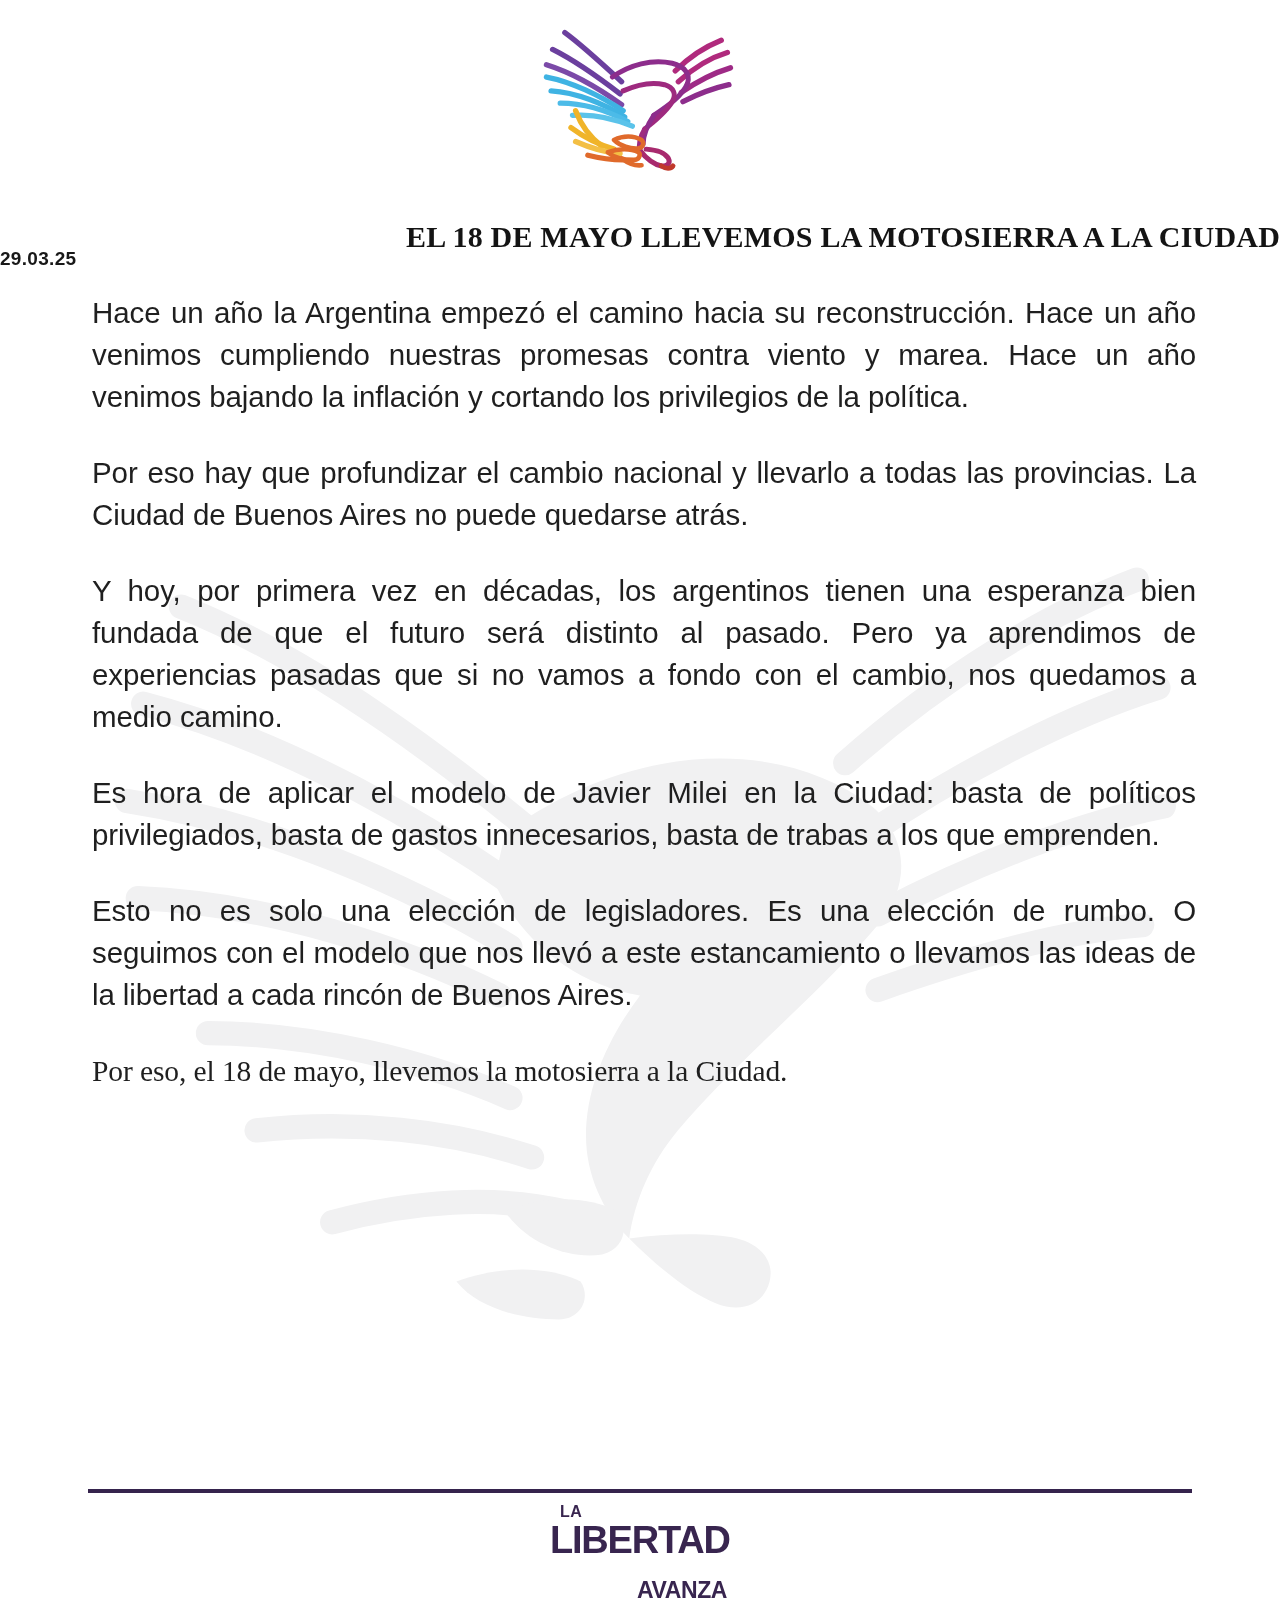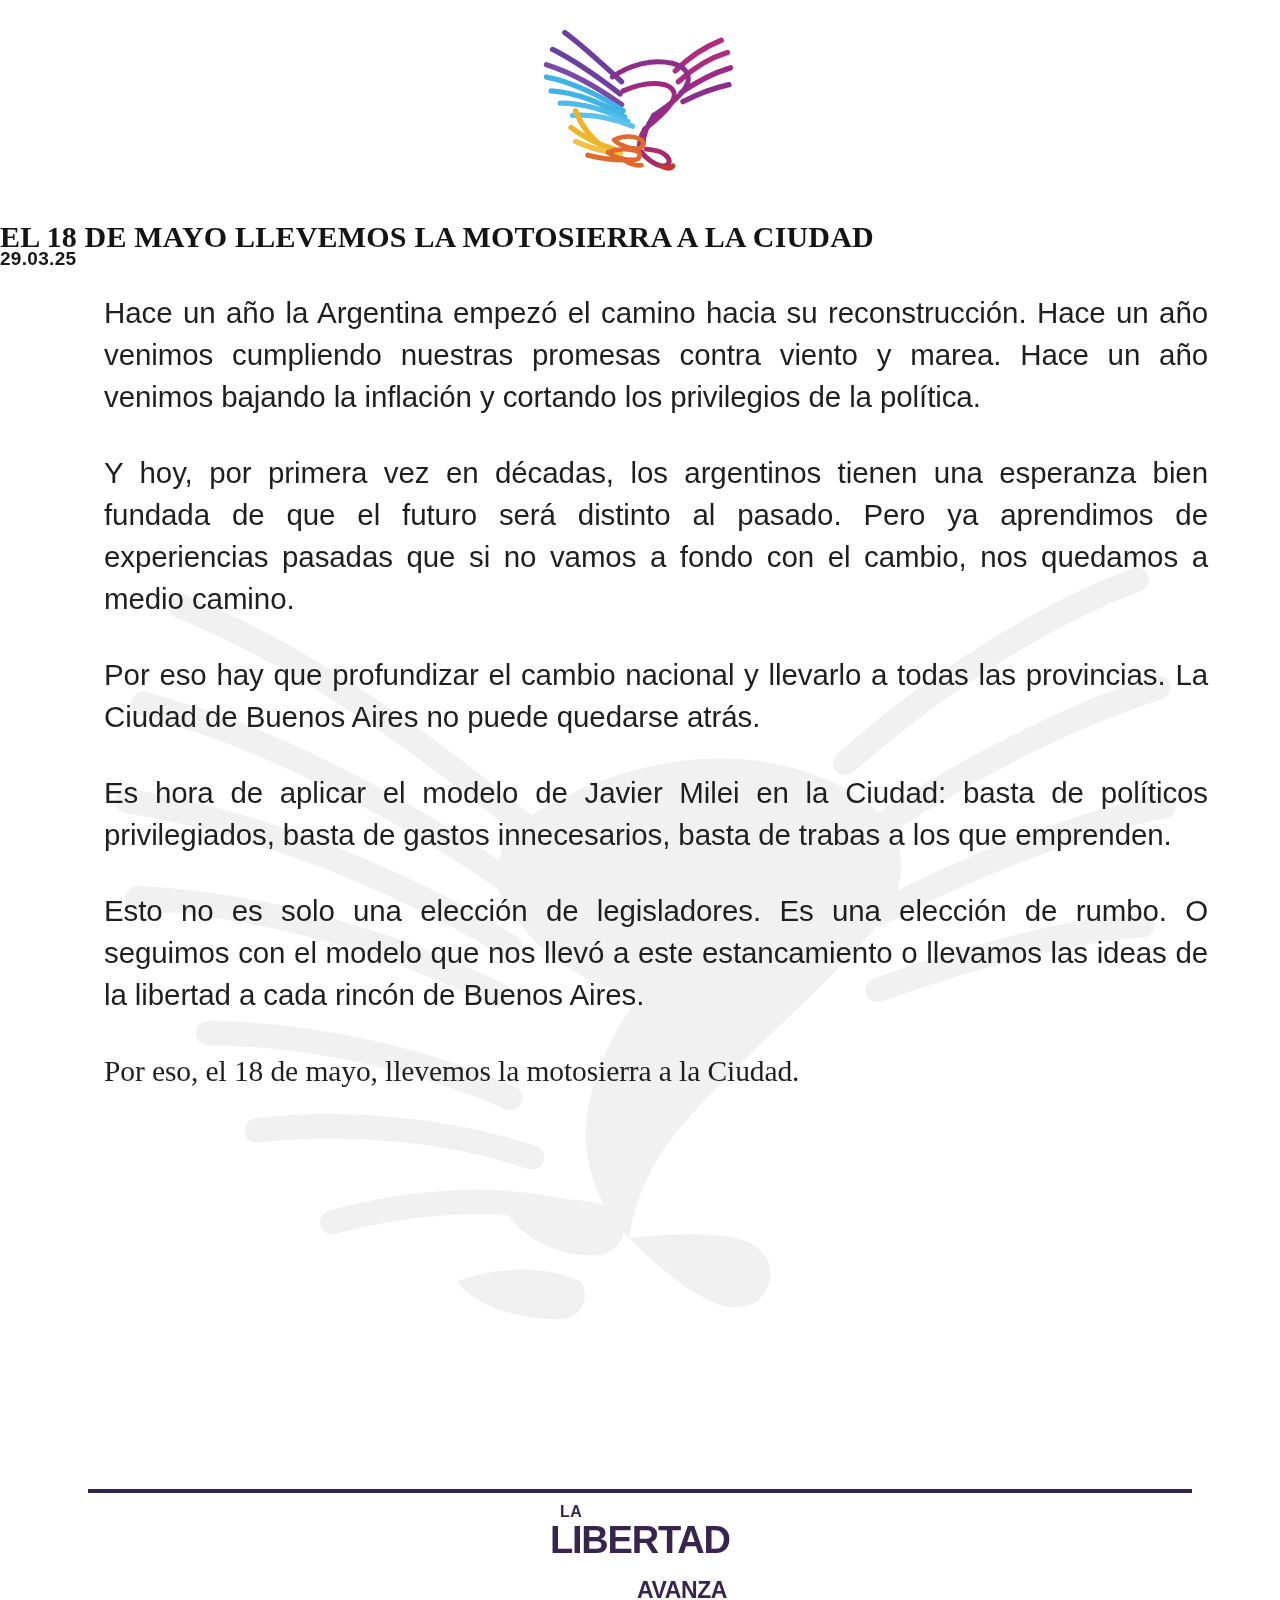--- a/index.html
+++ b/index.html
@@ -57,7 +57,7 @@
     left: 0;
     right: 0;
     top: 200px;
-    text-align: left;
+    text-align: right;
     font-family: "Liberation Serif", "DejaVu Serif", serif;
     font-weight: bold;
     font-size: 30px;

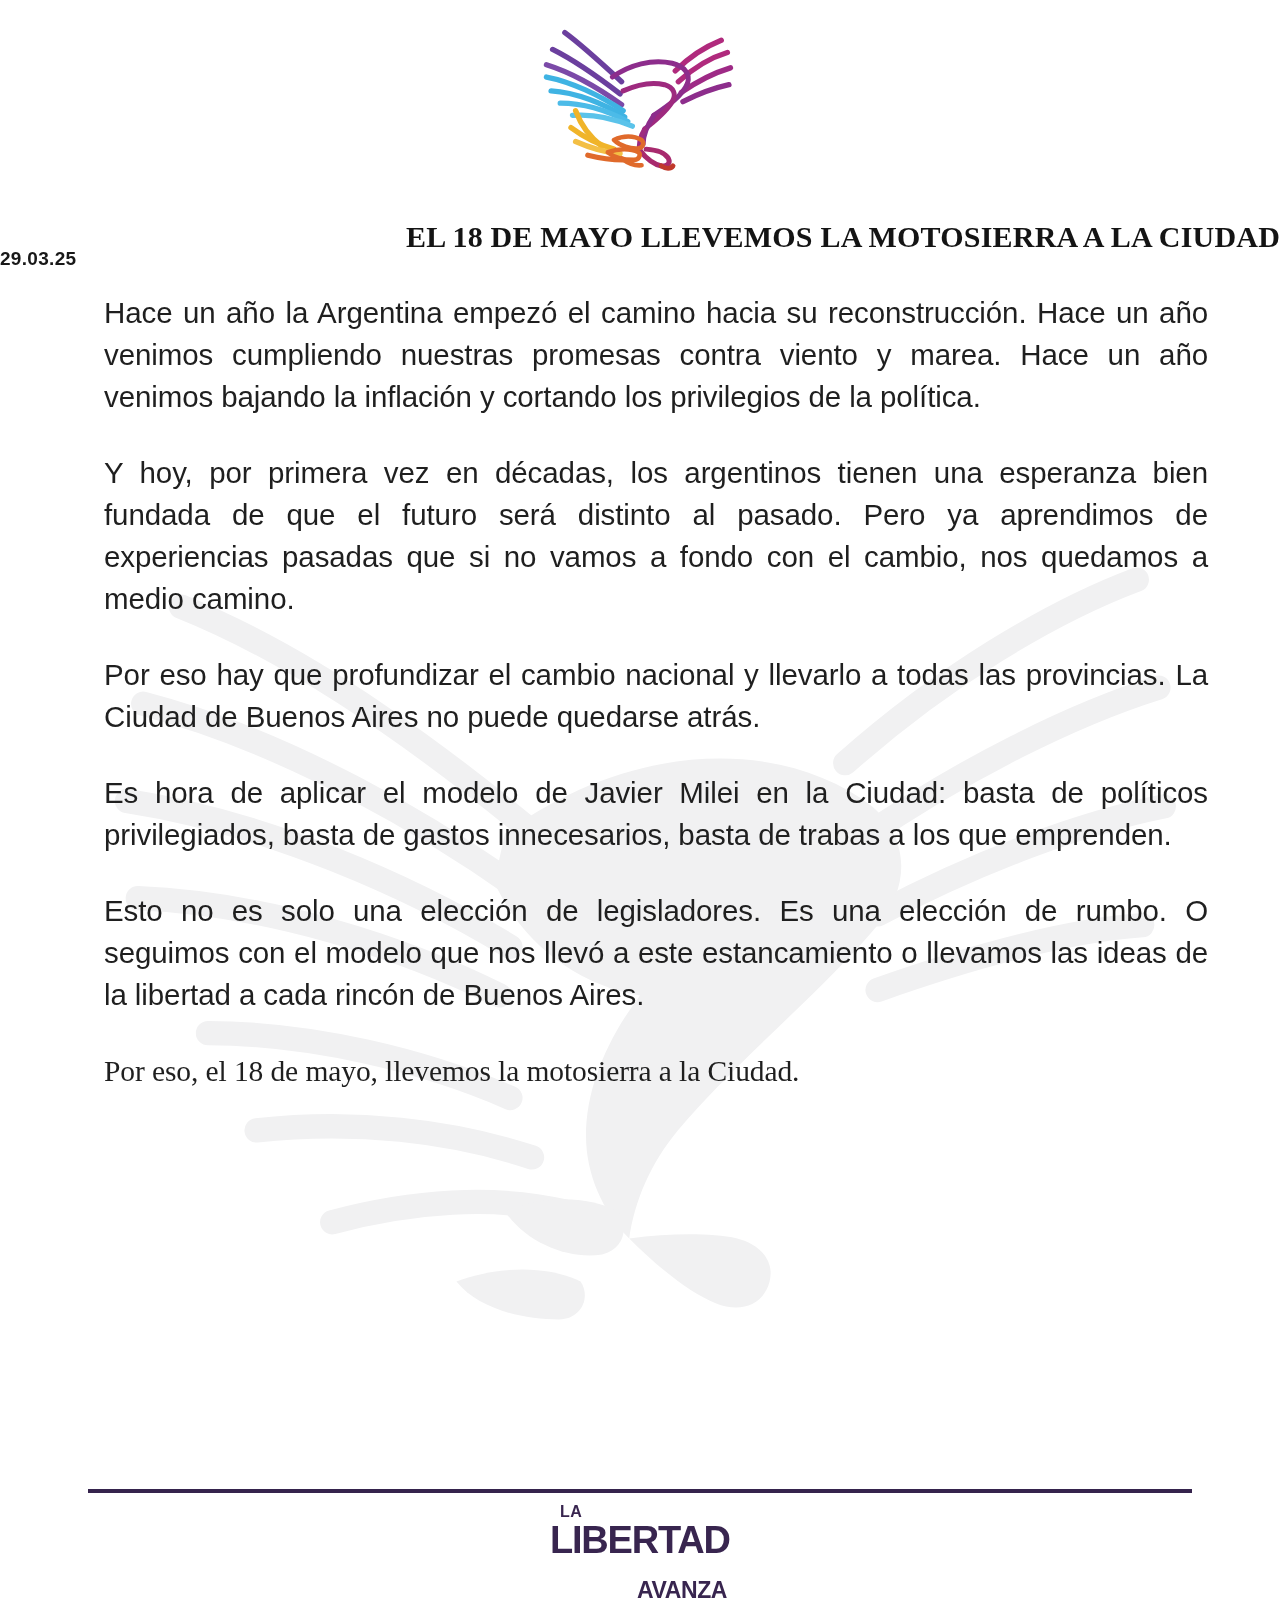--- a/index.html
+++ b/index.html
@@ -83,7 +83,7 @@
   
   .body-copy {
     position: absolute;
-    left: 104px;
+    left: 92px;
     top: 292px;
     width: 1104px;
     z-index: 2;

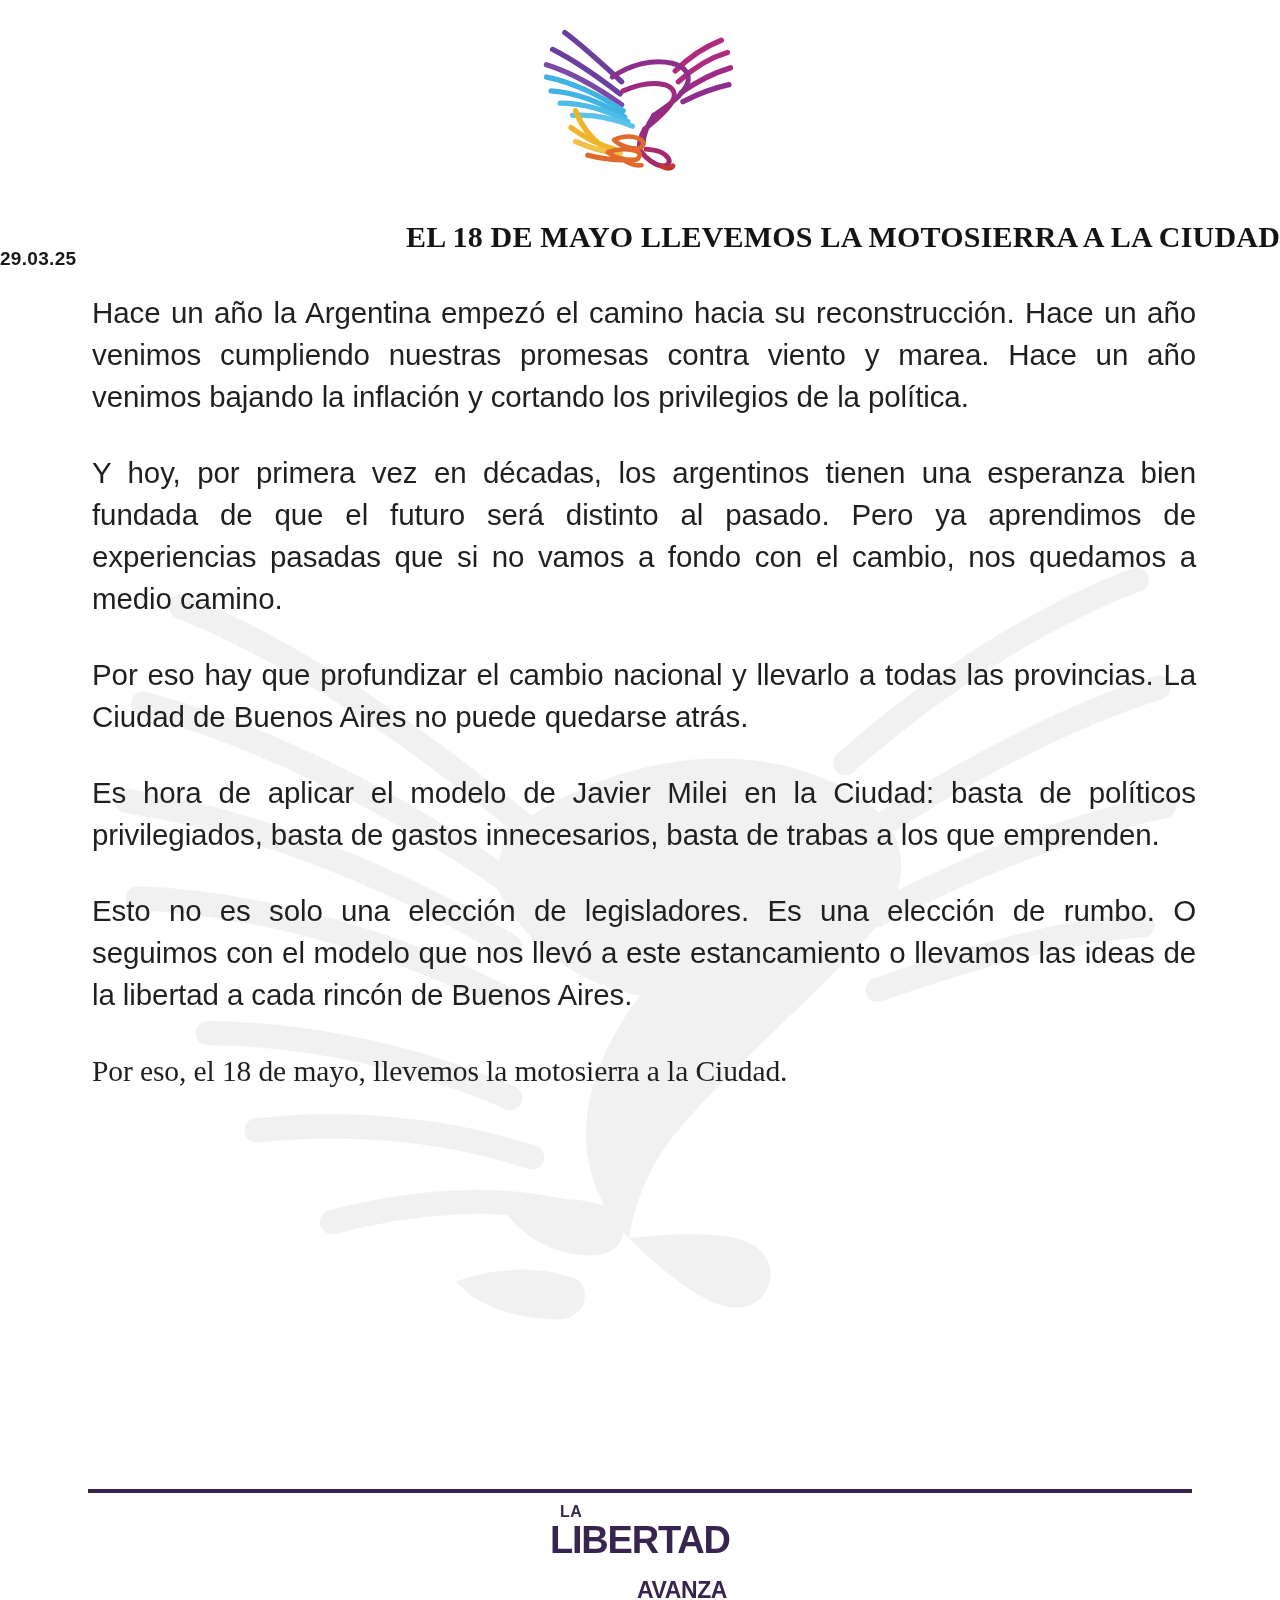--- a/index.html
+++ b/index.html
@@ -249,8 +249,8 @@
 
   <div class="body-copy">
     <p class="para">Hace un año la Argentina empezó el camino hacia su reconstrucción. Hace un año venimos cumpliendo nuestras promesas contra viento y marea. Hace un año venimos bajando la inflación y cortando los privilegios de la política.</p>
+    <p class="para">Por eso hay que profundizar el cambio nacional y llevarlo a todas las provincias. La Ciudad de Buenos Aires no puede quedarse atrás.</p>
     <p class="para">Y hoy, por primera vez en décadas, los argentinos tienen una esperanza bien fundada de que el futuro será distinto al pasado. Pero ya aprendimos de experiencias pasadas que si no vamos a fondo con el cambio, nos quedamos a medio camino.</p>
-    <p class="para">Por eso hay que profundizar el cambio nacional y llevarlo a todas las provincias. La Ciudad de Buenos Aires no puede quedarse atrás.</p>
     <p class="para">Es hora de aplicar el modelo de Javier Milei en la Ciudad: basta de políticos privilegiados, basta de gastos innecesarios, basta de trabas a los que emprenden.</p>
     <p class="para">Esto no es solo una elección de legisladores. Es una elección de rumbo. O seguimos con el modelo que nos llevó a este estancamiento o llevamos las ideas de la libertad a cada rincón de Buenos Aires.</p>
     <p class="para">Por eso, el 18 de mayo, llevemos la motosierra a la Ciudad.</p>

